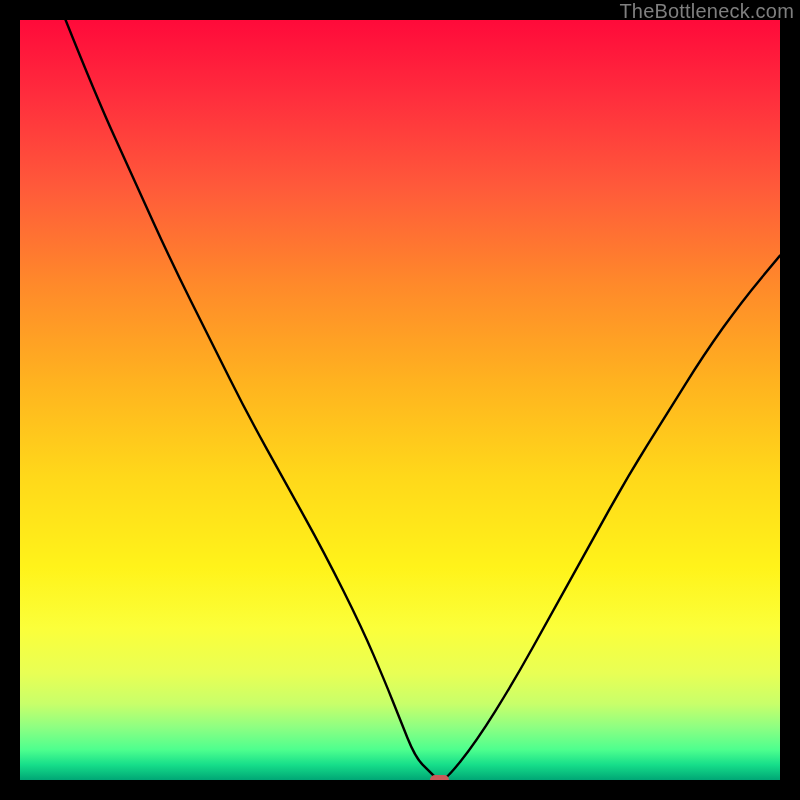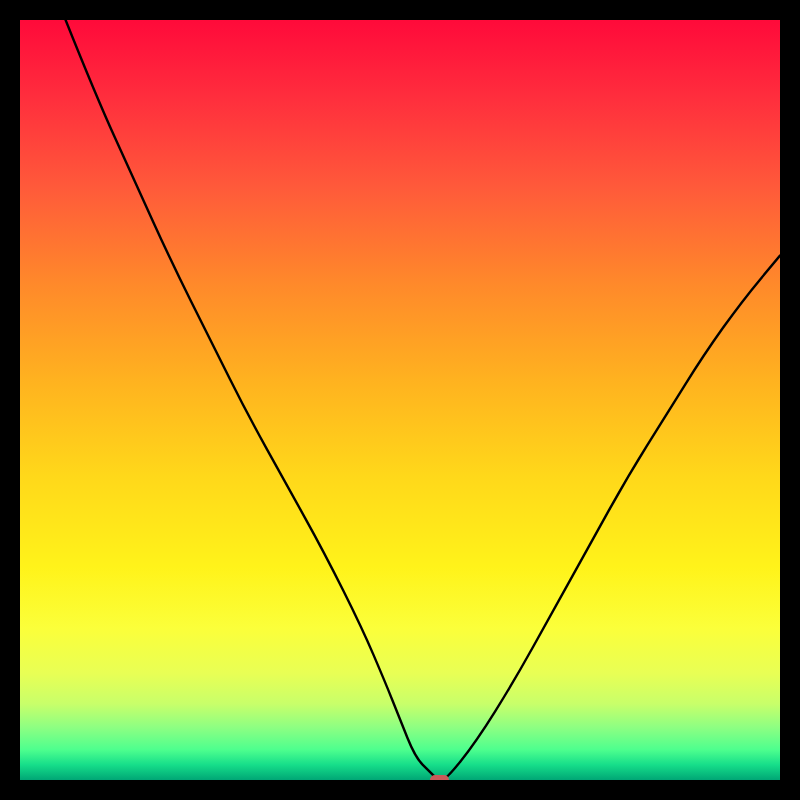--- a/index.html
+++ b/index.html
@@ -70,6 +70,7 @@
     </svg>
     <div class="marker" style="left: 410.4px; top: 754.68px; width: 18.24px; height: 10.64px; background: rgb(201, 90, 89);"></div>
   </div>
+  <div class="watermark">TheBottleneck.com</div>
 </div>
 
 </body></html>

